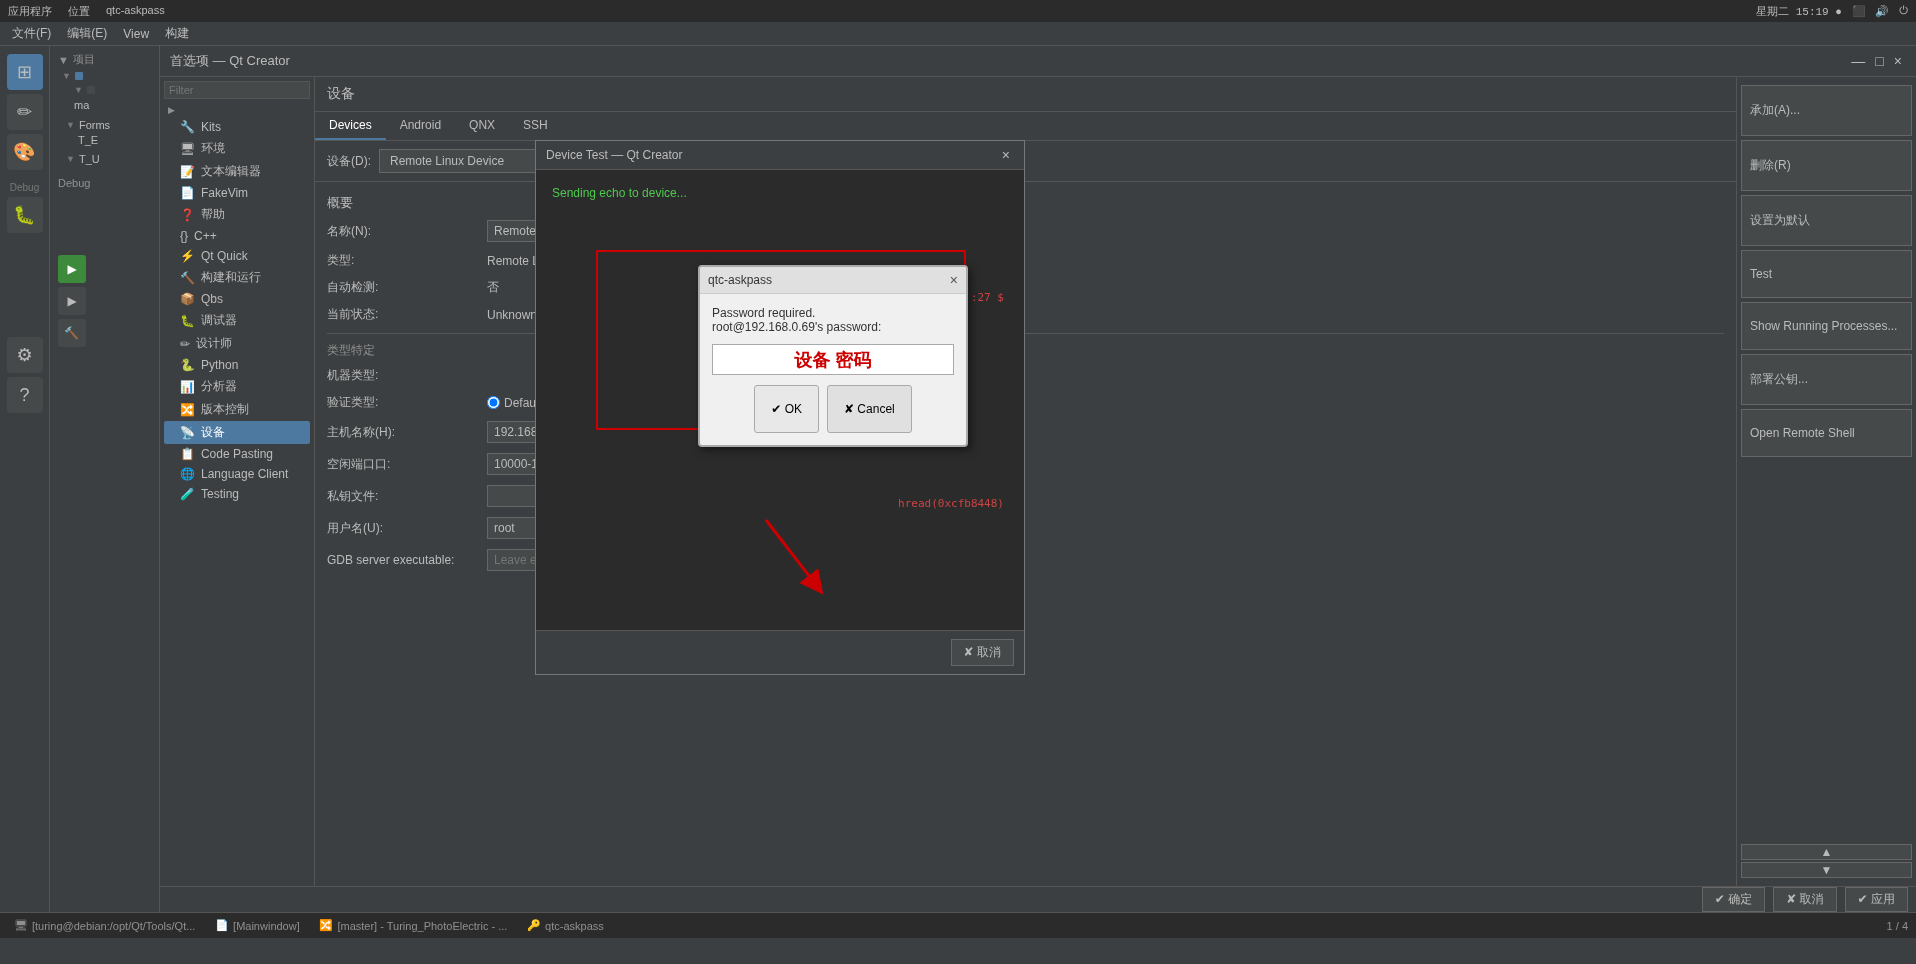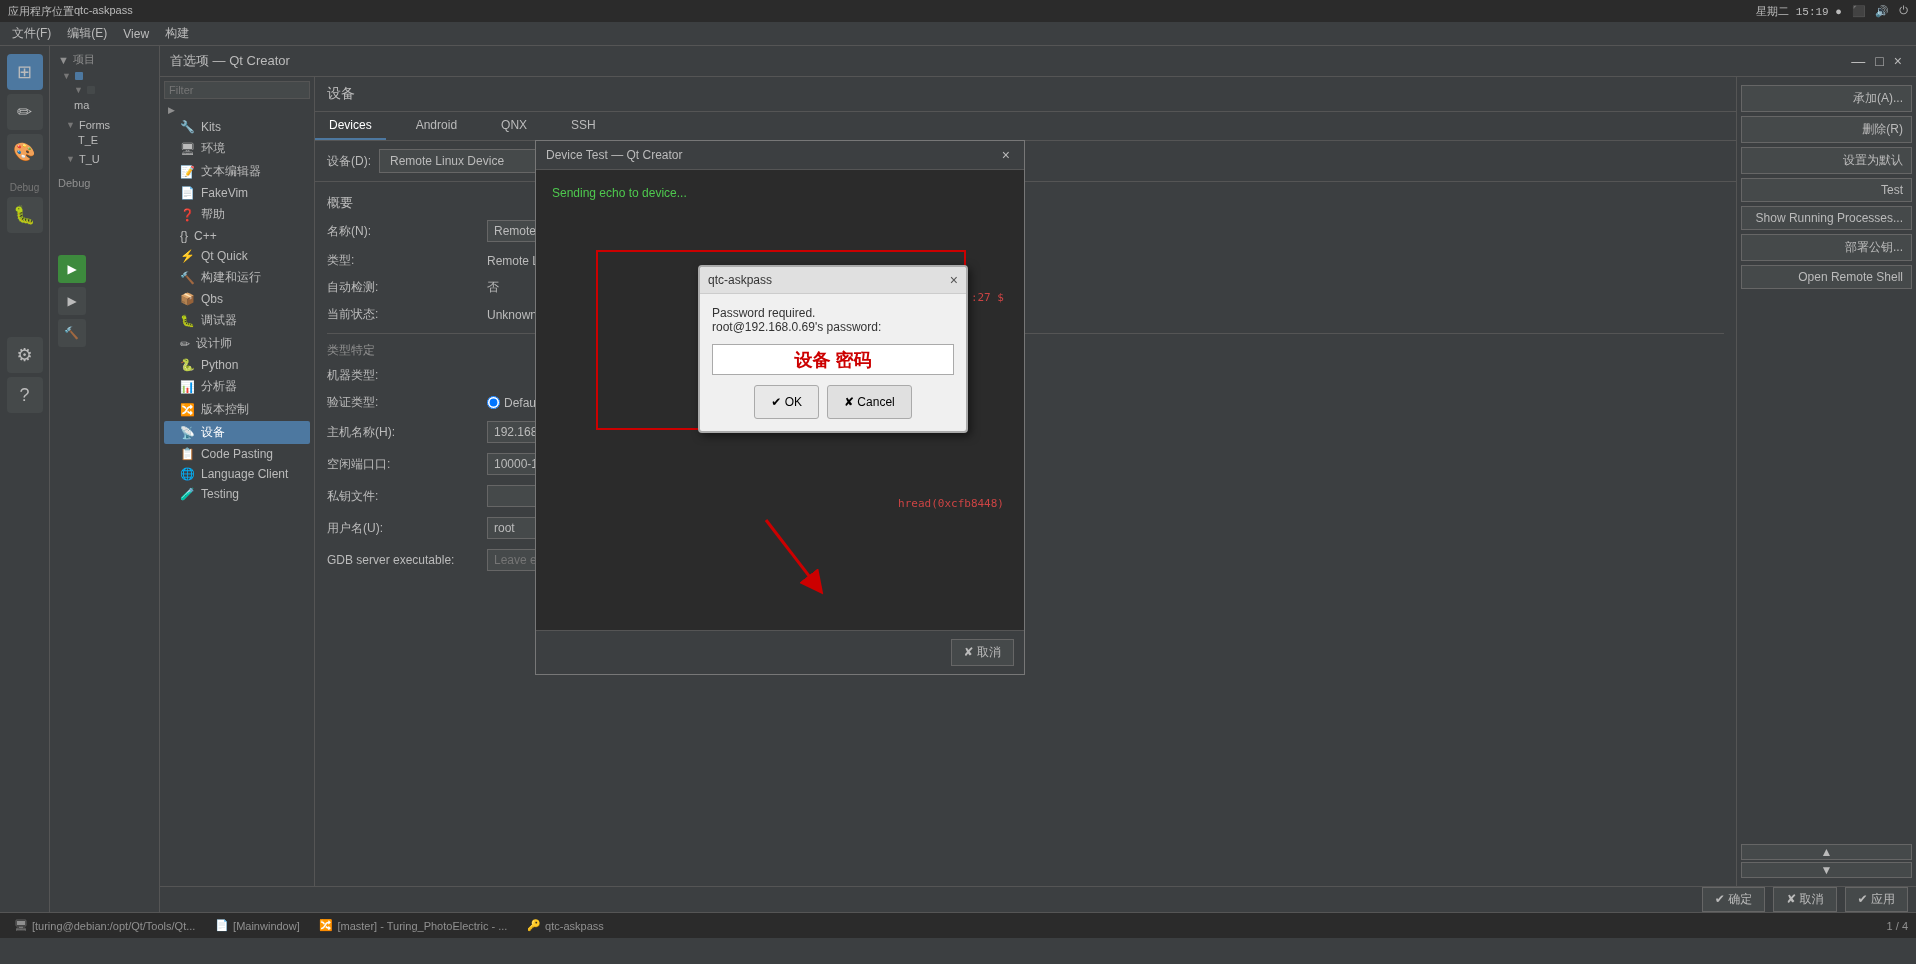--- a/index.html
+++ b/index.html
@@ -7,7 +7,7 @@
 
     
     .topbar { height: 22px; background: #2b2b2b; display: flex; align-items: center; justify-content: space-between; padding: 0 8px; color: #bbb; font-size: 11px; }
-    .topbar-left { display: flex; }
+    .topbar-left { display: flex; gap: 16px; }
     .topbar-right { display: flex; gap: 10px; align-items: center; font-family: Liberation Mono, monospace; }
 
     

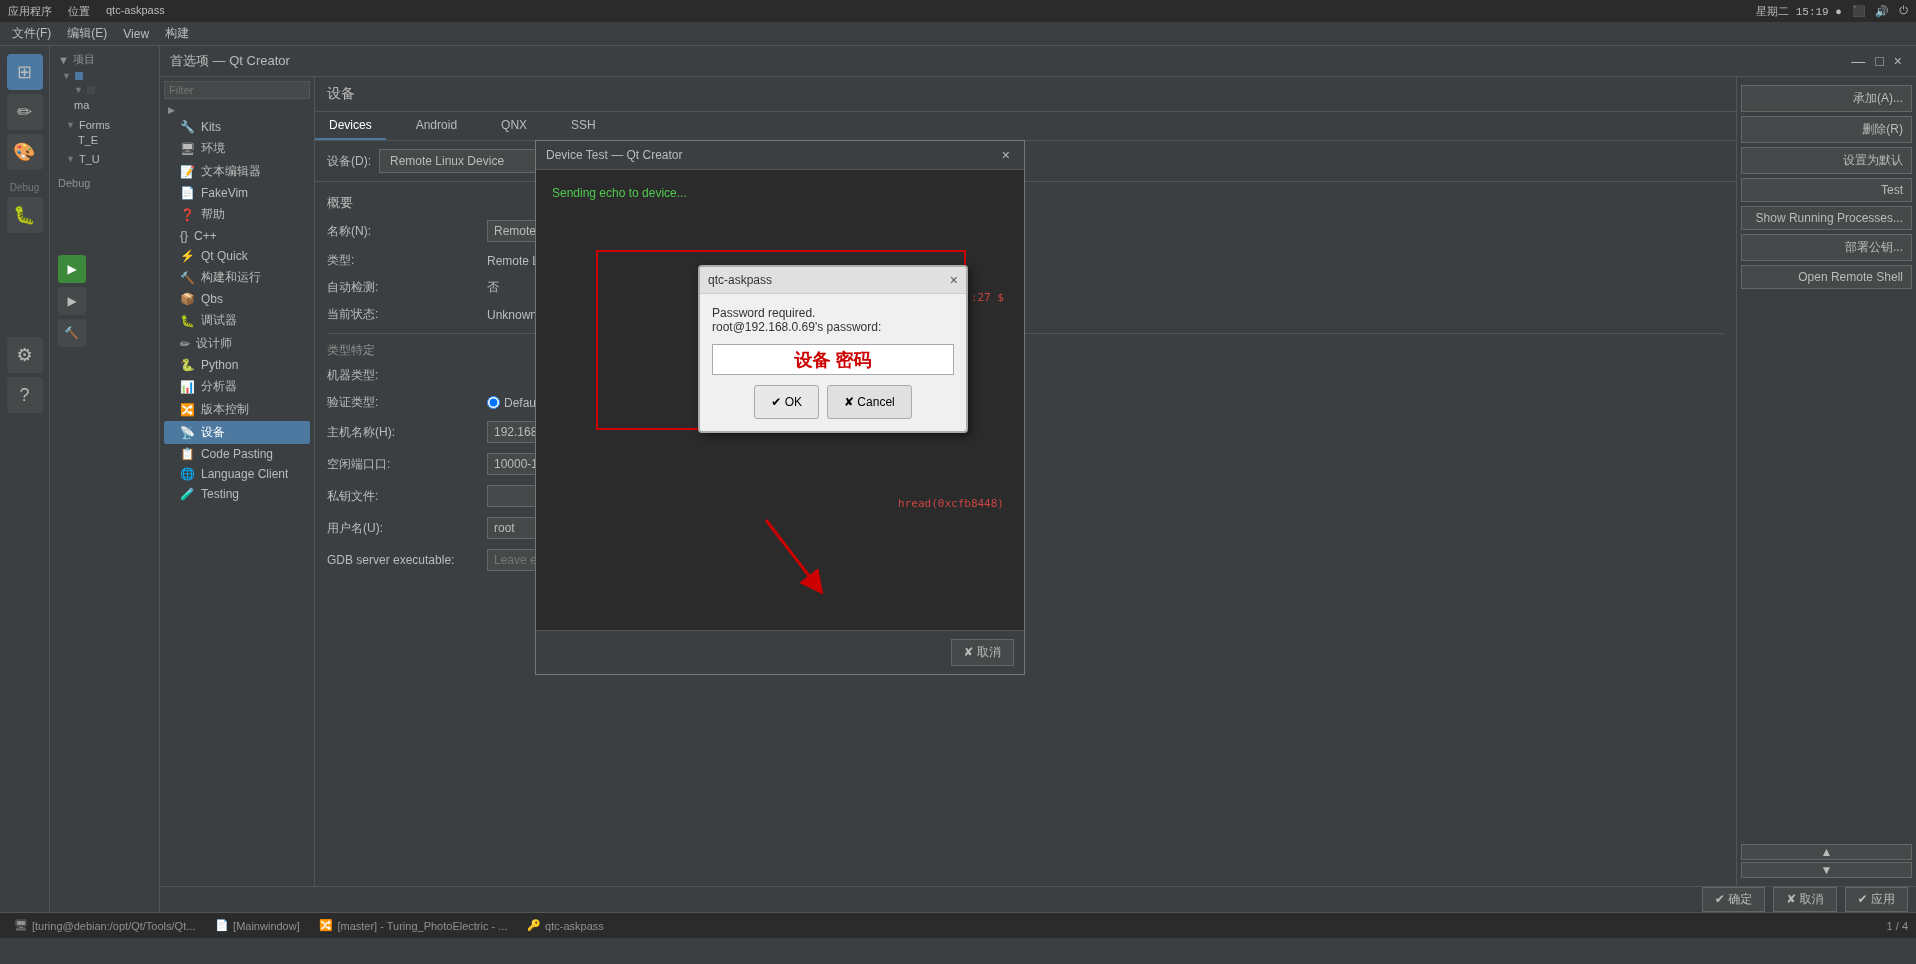--- a/index.html
+++ b/index.html
@@ -22,7 +22,7 @@
 
     
     .right-panel { width: 180px; background: #3c3f41; border-left: 1px solid #555; display: flex; flex-direction: column; padding: 8px 4px; gap: 4px; }
-    .right-btn { background: #45494a; border: 1px solid #666; color: #bbb; padding: 4px 8px; font-size: 12px; cursor: pointer; text-align: right; }
+    .right-btn { background: #45494a; border: 1px solid #666; color: #bbb; padding: 16px 8px; font-size: 12px; cursor: pointer; text-align: left; }
     .prefs-title { background: #3c3f41; padding: 6px 10px; display: flex; justify-content: space-between; align-items: center; border-bottom: 1px solid #555; font-size: 13px; color: #bbb; }
     .prefs-body { display: flex; flex: 1; }
 

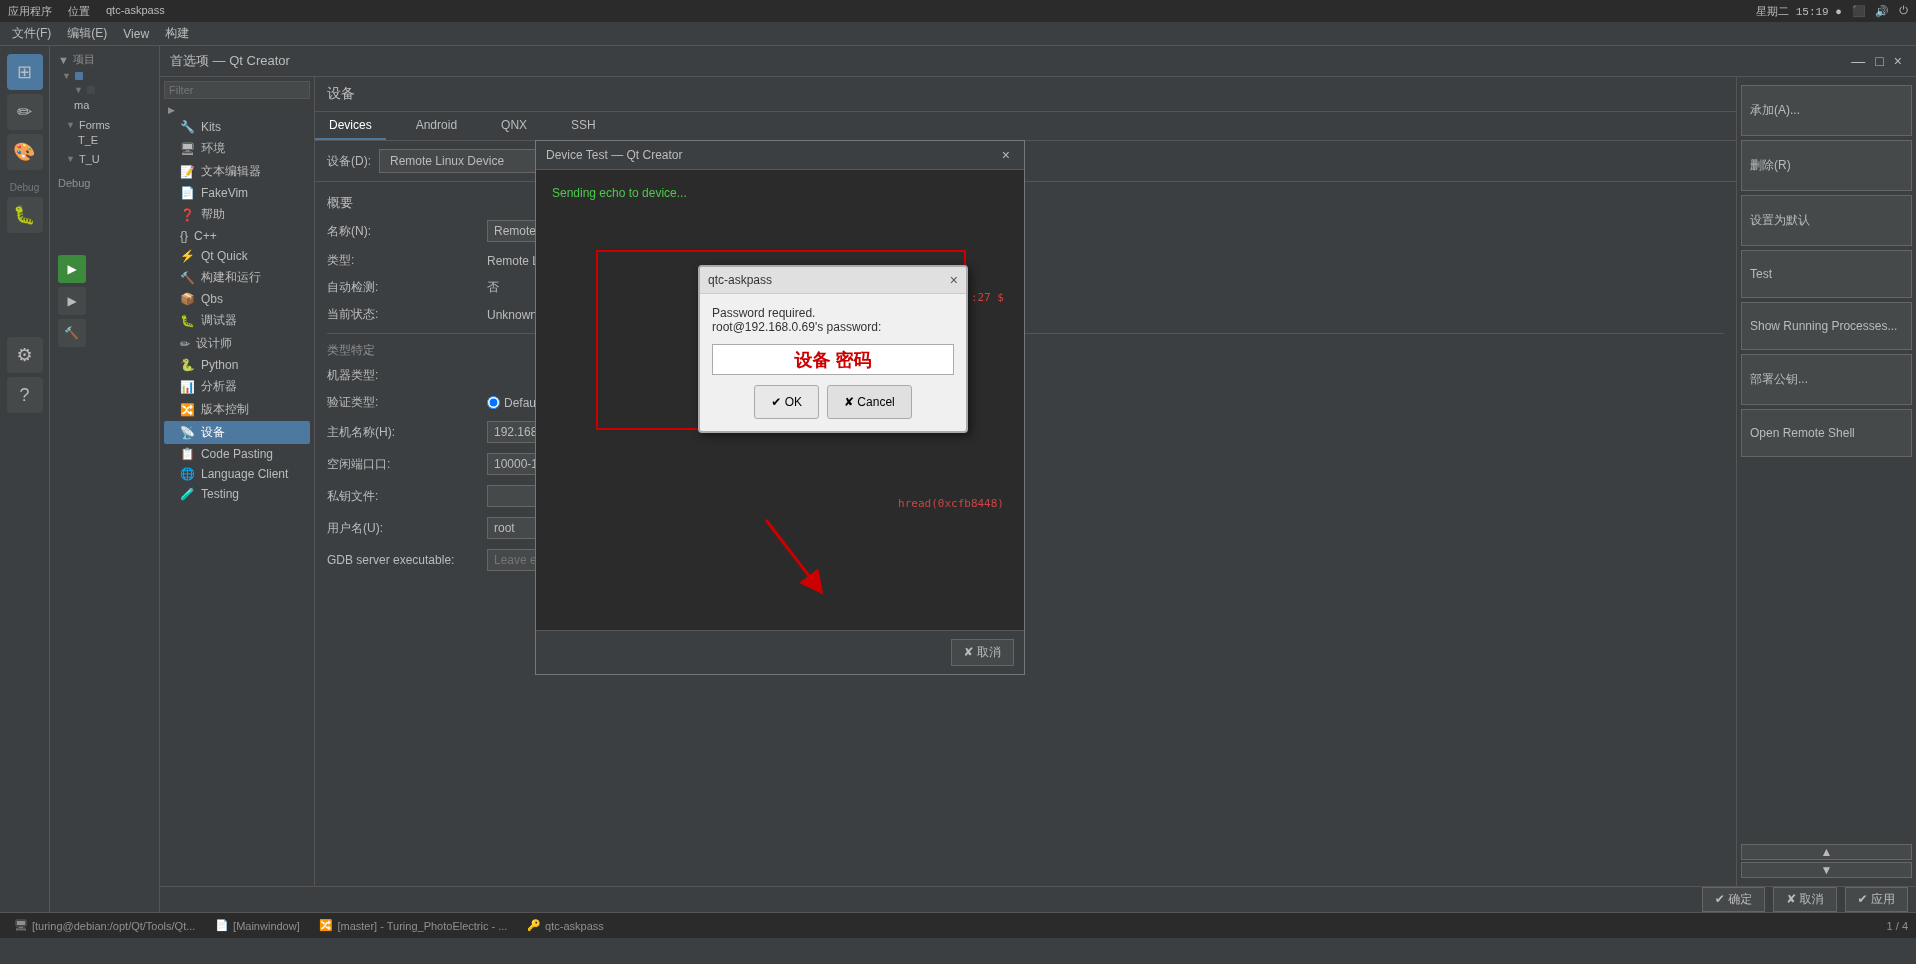--- a/index.html
+++ b/index.html
@@ -36,7 +36,7 @@
     
     .prefs-content { flex: 1; display: flex; flex-direction: column; }
     .prefs-header { padding: 8px 12px; border-bottom: 1px solid #555; font-size: 14px; color: #bbb; }
-    .prefs-tabs { display: flex; border-bottom: 1px solid #555; gap: 16px; }
+    .prefs-tabs { display: flex; border-bottom: 1px solid #555; }
     .prefs-tab { padding: 6px 14px; font-size: 12px; color: #bbb; cursor: pointer; border-bottom: 2px solid transparent; }
     .prefs-tab.active { border-bottom: 2px solid #4d78a0; color: #fff; }
 

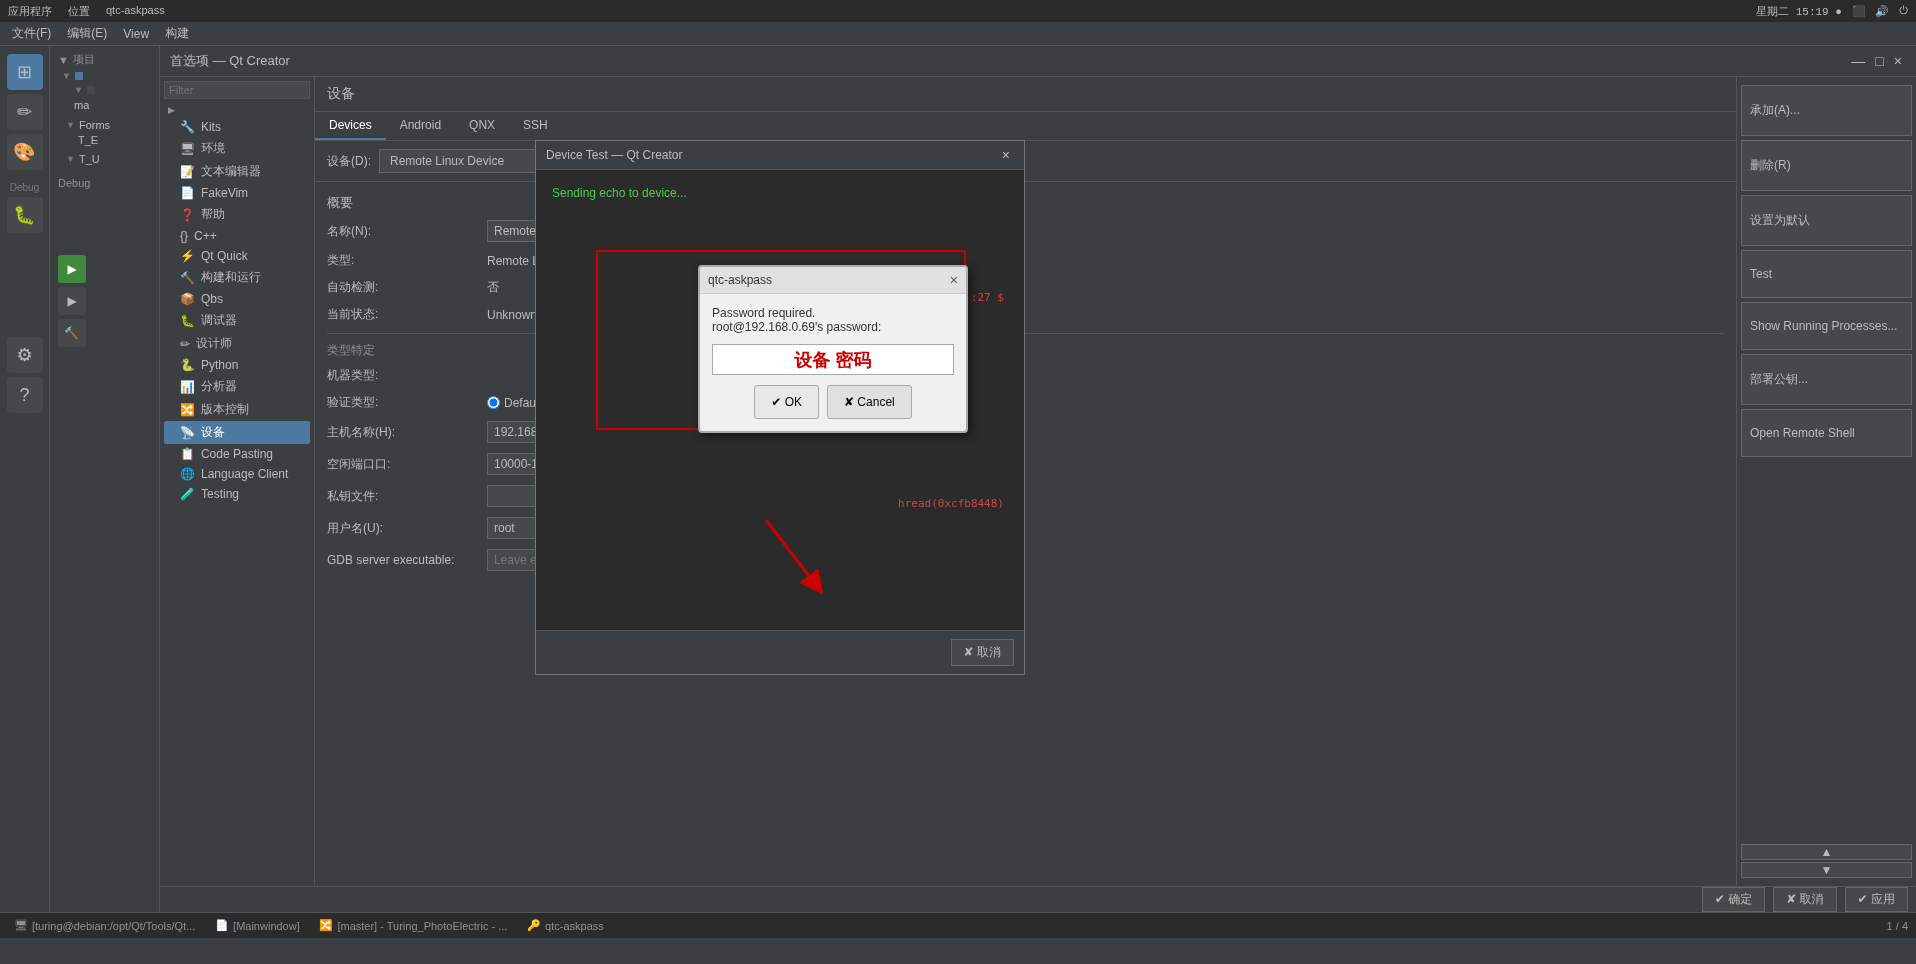--- a/index.html
+++ b/index.html
@@ -81,7 +81,7 @@
     .askpass-msg { color: #333; font-size: 12px; margin-bottom: 10px; }
     .askpass-input { width: 100%; background: #fff; border: 1px solid #aaa; padding: 4px 6px; font-size: 16px; color: #cc0000; text-align: center; font-weight: bold; margin-bottom: 10px; }
     .askpass-buttons { display: flex; justify-content: center; gap: 8px; }
-    .askpass-btn { background: #e0e0e0; border: 1px solid #aaa; padding: 9px 16px; font-size: 12px; cursor: pointer; border-radius: 3px; display: flex; align-items: center; gap: 4px; }
+    .askpass-btn { background: #e0e0e0; border: 1px solid #aaa; padding: 16px 16px; font-size: 12px; cursor: pointer; border-radius: 3px; display: flex; align-items: center; gap: 4px; }
     .askpass-btn.ok { background: #e8e8e8; }
 
     

